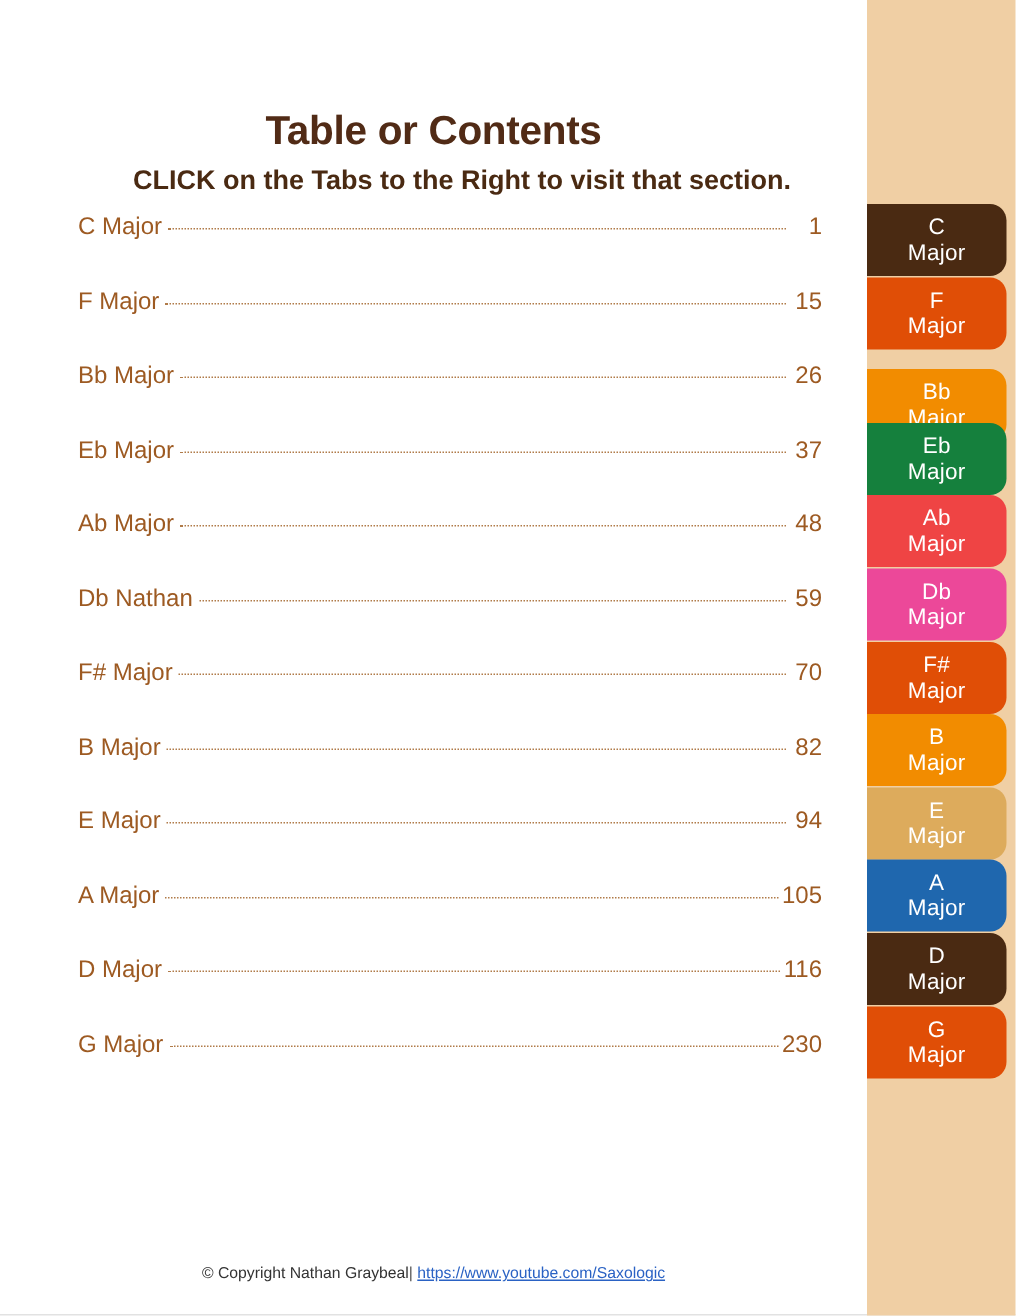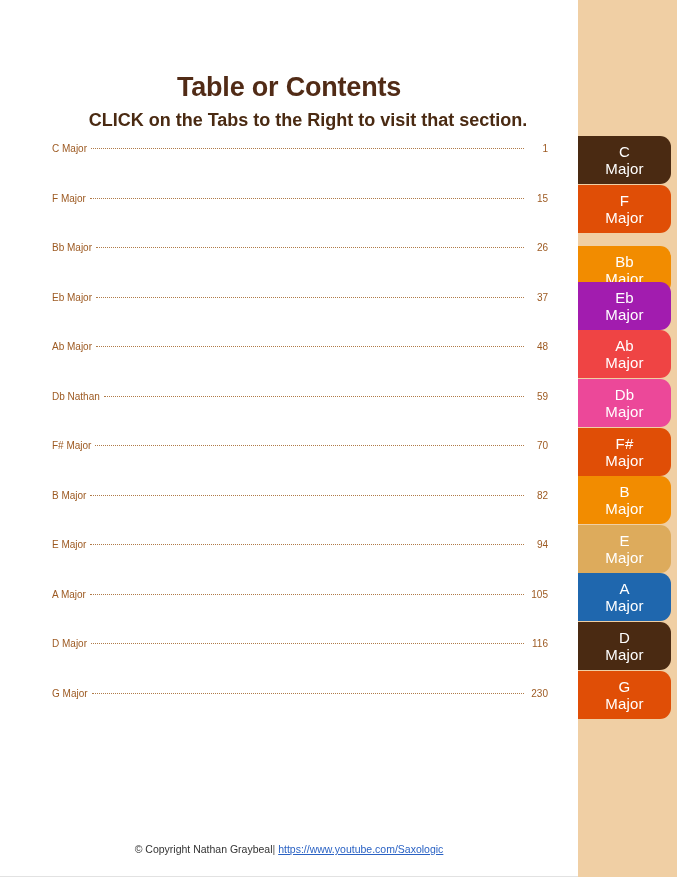--- a/index.html
+++ b/index.html
@@ -103,7 +103,7 @@
     display: flex;
     align-items: baseline;
     height: 49.5px;
-    font-size: 10px;
+    font-size: 16px;
     color: #a0571f;
     cursor: pointer;
   }

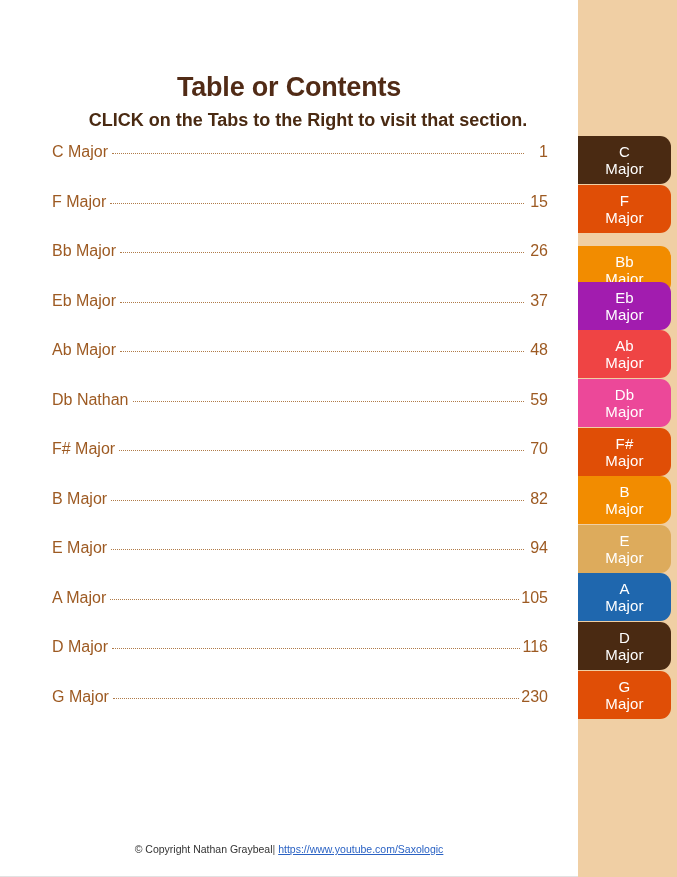--- a/index.html
+++ b/index.html
@@ -241,7 +241,7 @@
         <span class="tab-line">Bb</span>
         <span class="tab-line">Major</span>
       </div>
-      <div class="tab" style="top: 281.8px; background: #a21caf; color: rgb(255, 255, 255);">
+      <div class="tab" style="top: 281.8px; background: #15803d; color: rgb(255, 255, 255);">
         <span class="tab-line">Eb</span>
         <span class="tab-line">Major</span>
       </div>

